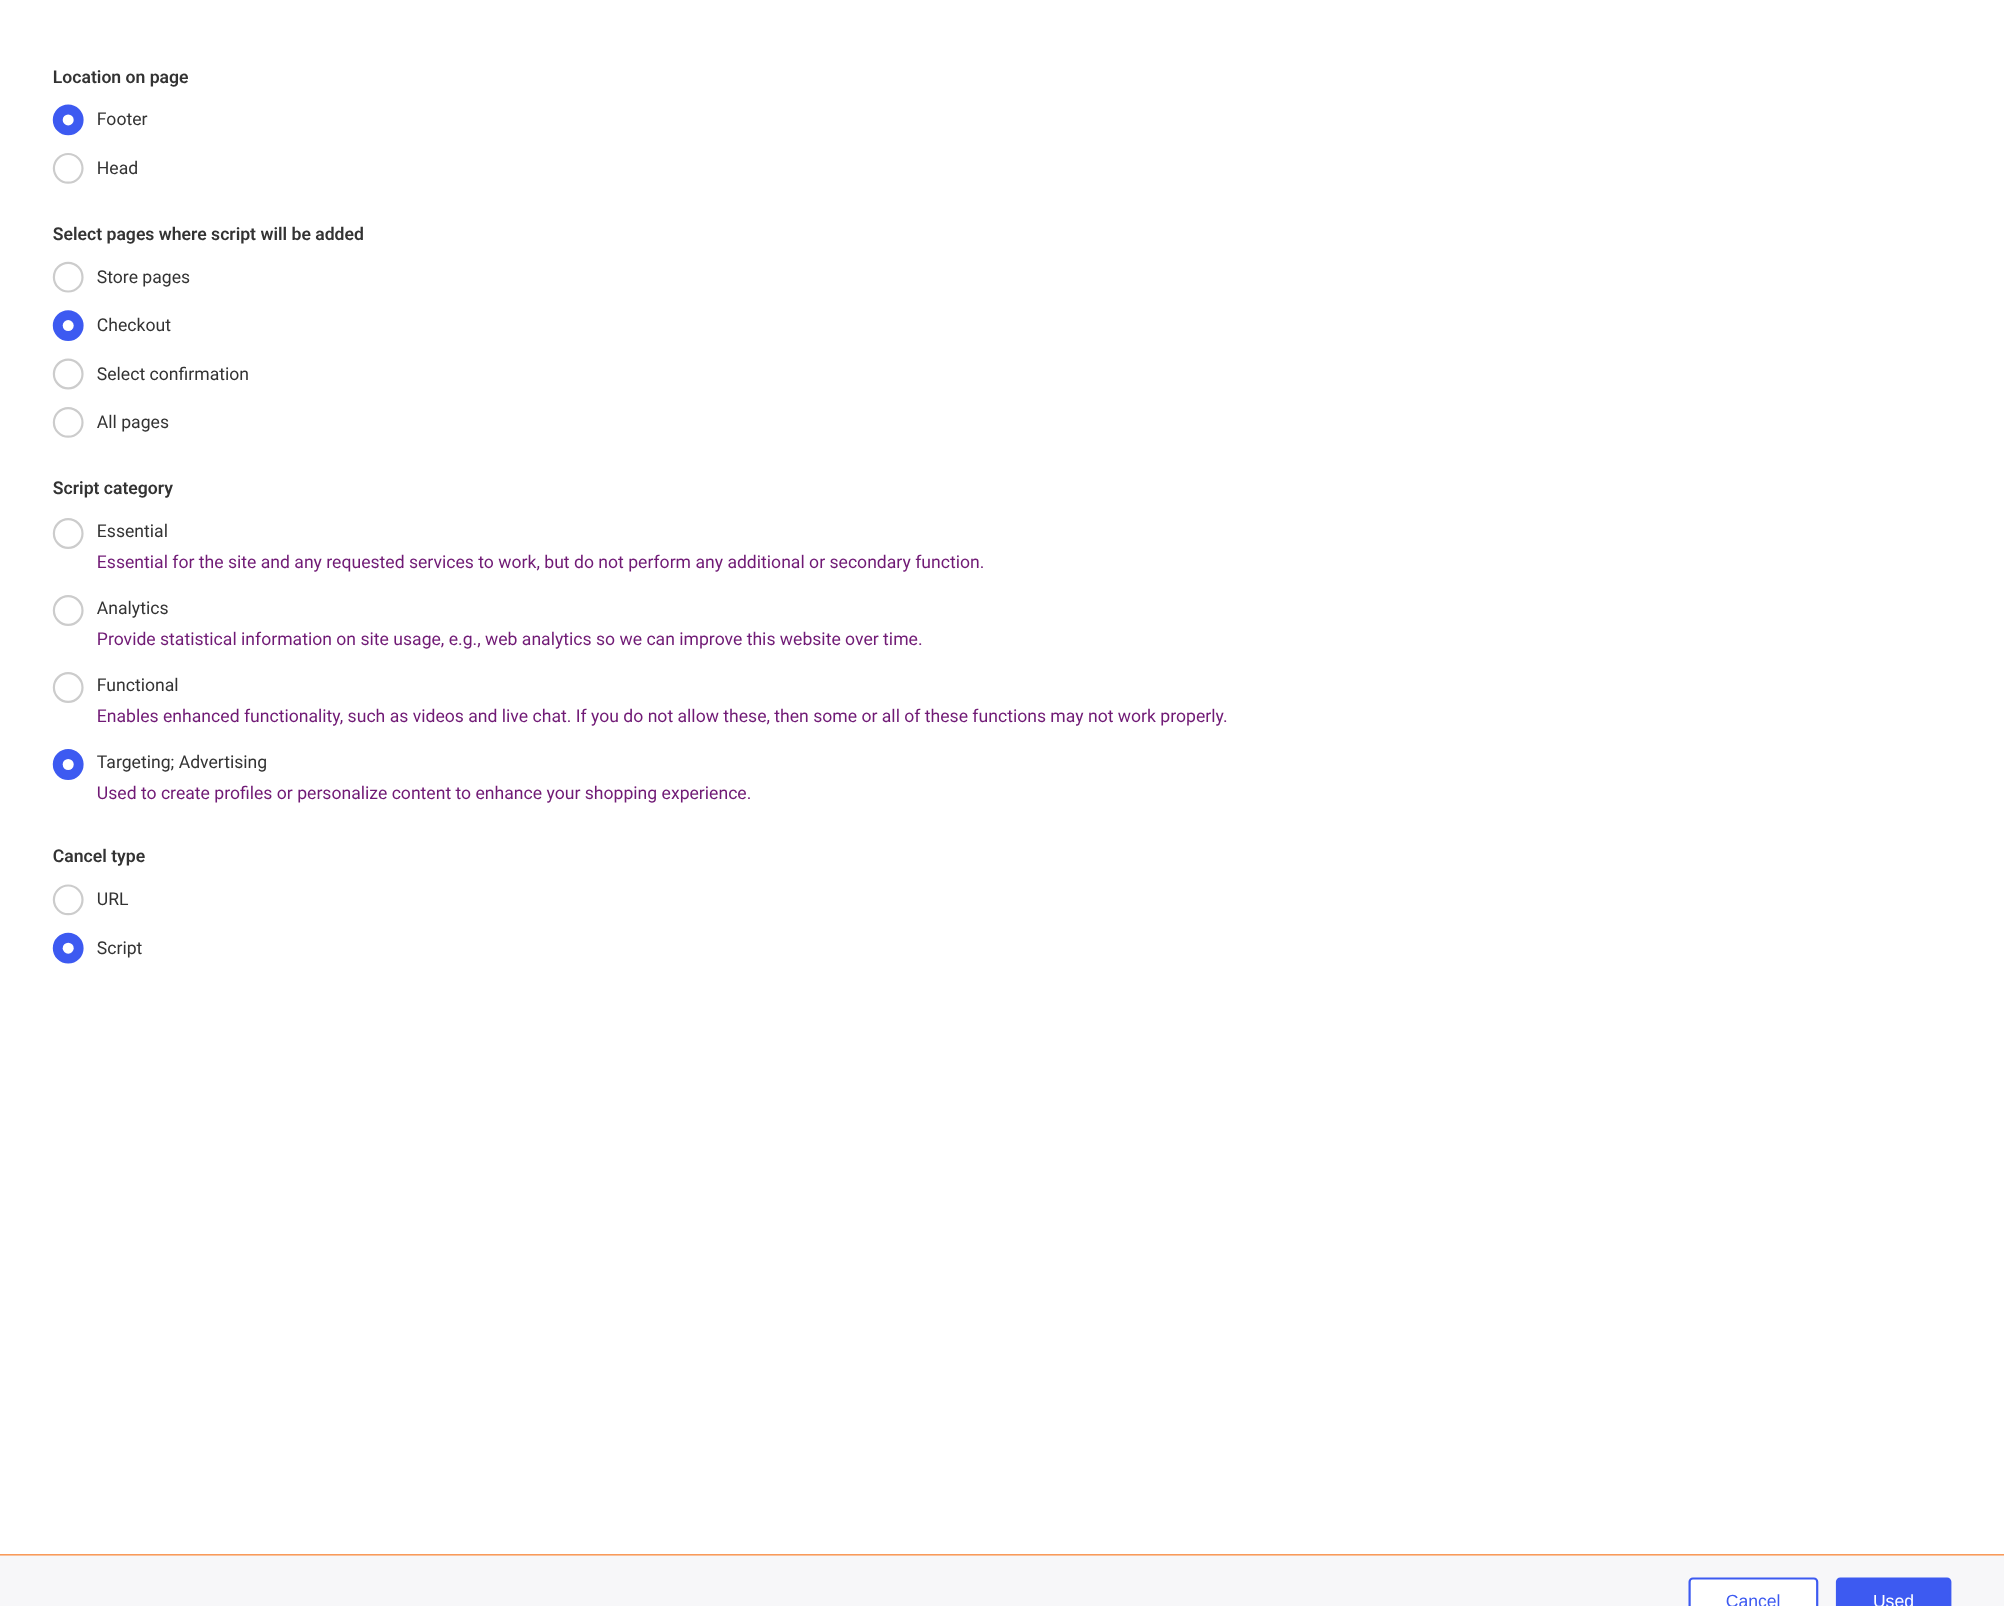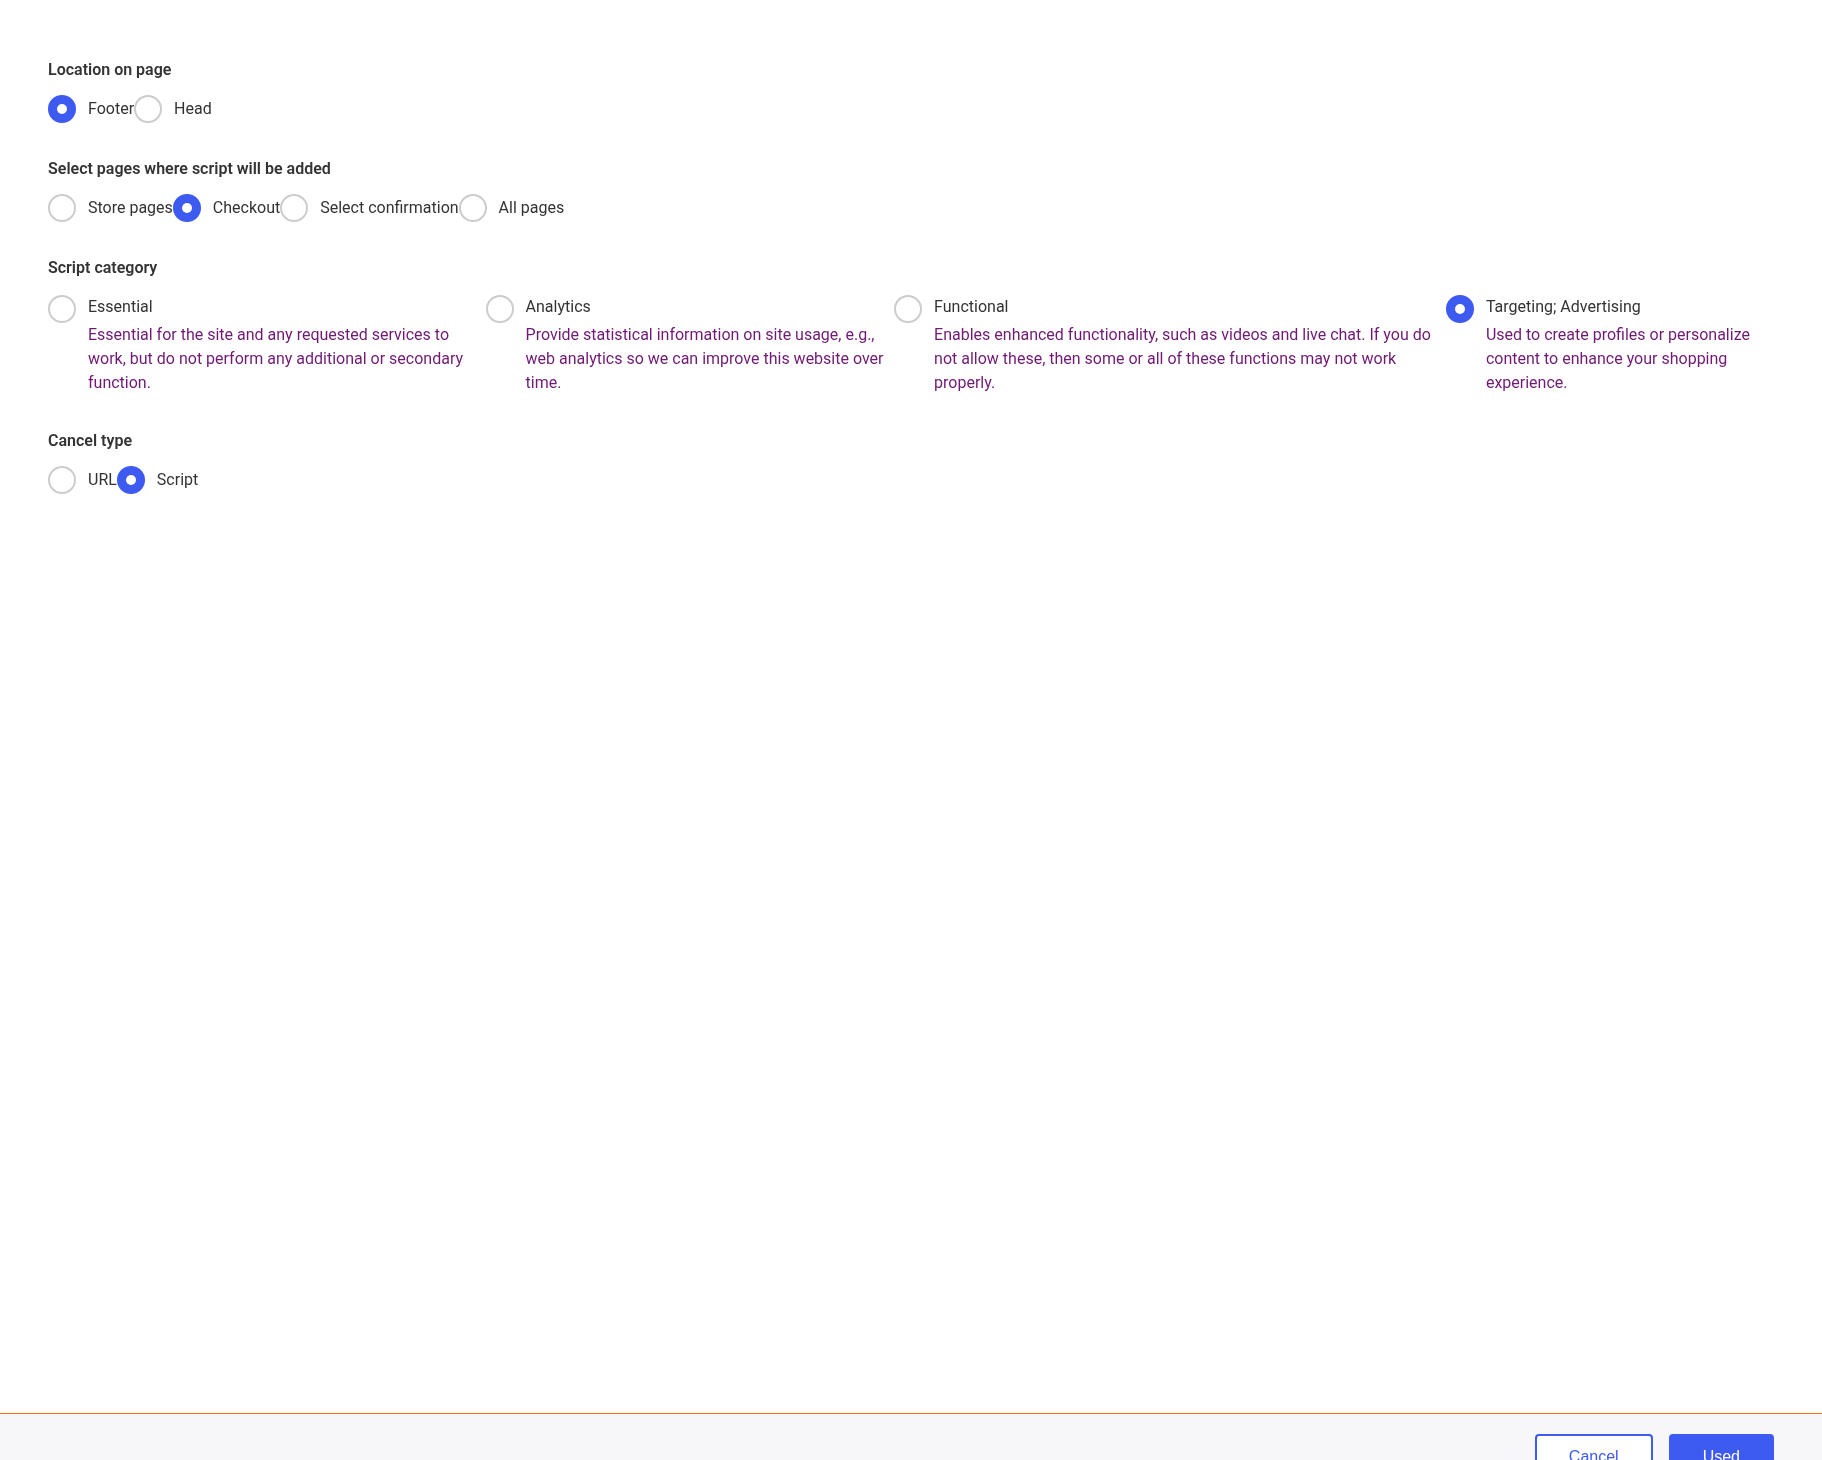--- a/index.html
+++ b/index.html
@@ -44,7 +44,8 @@
 
     .radio-group {
       display: flex;
-      flex-direction: row;
+      flex-direction: column;
+      gap: 16px;
     }
 
     .radio-item {

